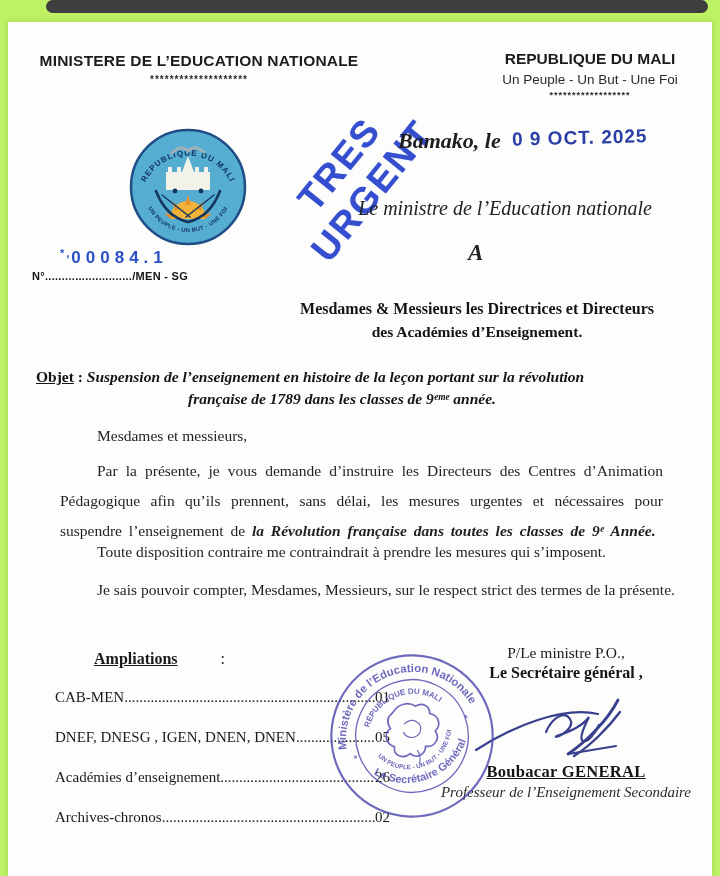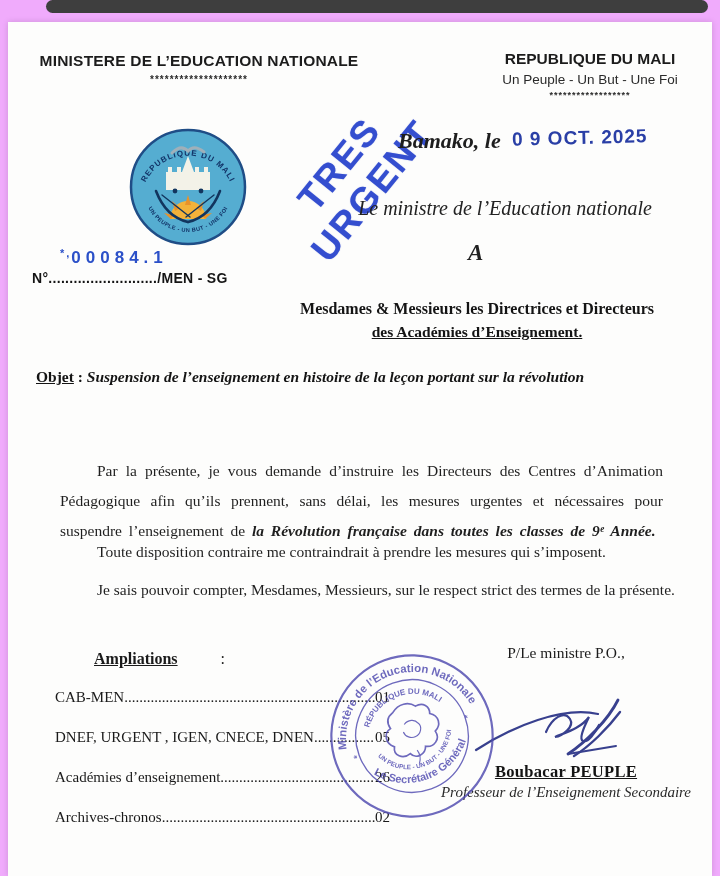--- a/index.html
+++ b/index.html
@@ -4,7 +4,7 @@
 <style>
   html,body{margin:0;padding:0;}
   body{background:#dcdcdc;font-family:"Liberation Serif","DejaVu Serif",serif;}
-  .photo{position:relative;width:720px;height:876px;background:#f0abfc;overflow:hidden;}
+  .photo{position:relative;width:720px;height:876px;background:#bef264;overflow:hidden;}
   .paper{position:absolute;left:8px;top:22px;width:704px;height:854px;background:#fdfdfc;box-shadow:0 0 6px rgba(0,0,0,.15);}
   .topbar{position:absolute;left:46px;top:0;width:662px;height:13px;background:#3e3e3e;border-radius:7px;}
   .abs{position:absolute;}

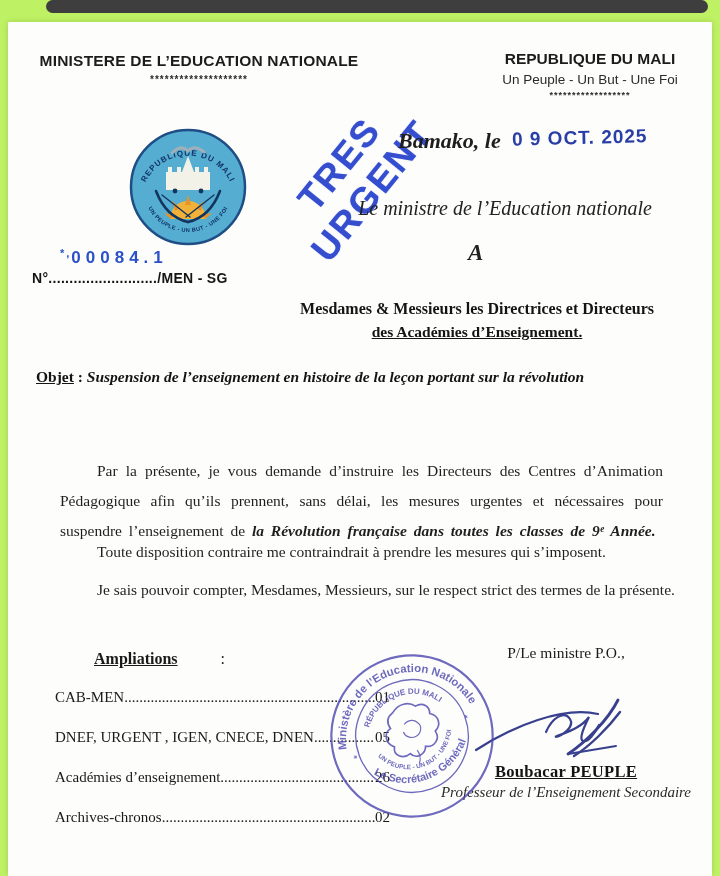--- a/index.html
+++ b/index.html
@@ -28,7 +28,7 @@
   .aletter{left:468px;top:240px;font-size:23px;color:#222;}
   .refnum{left:60px;top:247px;font-size:17px;letter-spacing:5px;}
   .refnum .mark{font-size:11px;vertical-align:6px;letter-spacing:2px;}
-  .refline{left:32px;top:270px;font-size:14px;color:#141414;letter-spacing:.3px;}
+  .refline{left:32px;top:270px;font-size:11px;color:#141414;letter-spacing:.3px;}
   .addr1{left:282px;top:300px;width:390px;font-size:16px;color:#141414;}
   .addr2{left:282px;top:323px;width:390px;font-size:15.5px;color:#141414;text-decoration:underline;}
   .objet1{left:36px;top:368px;font-size:15.5px;color:#141414;}

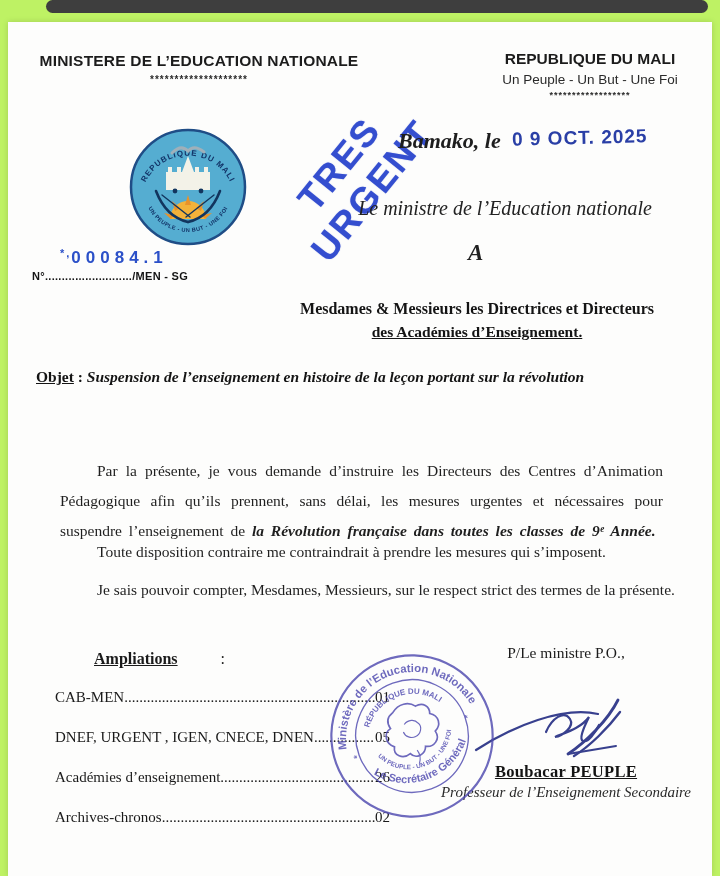--- a/index.html
+++ b/index.html
@@ -30,7 +30,7 @@
   .refnum .mark{font-size:11px;vertical-align:6px;letter-spacing:2px;}
   .refline{left:32px;top:270px;font-size:11px;color:#141414;letter-spacing:.3px;}
   .addr1{left:282px;top:300px;width:390px;font-size:16px;color:#141414;}
-  .addr2{left:282px;top:323px;width:390px;font-size:15.5px;color:#141414;text-decoration:underline;}
+  .addr2{left:282px;top:323px;width:390px;font-size:15.5px;color:#141414;}
   .objet1{left:36px;top:368px;font-size:15.5px;color:#141414;}
   .objet2{left:188px;top:390px;font-size:15.5px;color:#141414;}
   .salut{left:97px;top:427px;font-size:15.5px;color:#1f1f1f;}

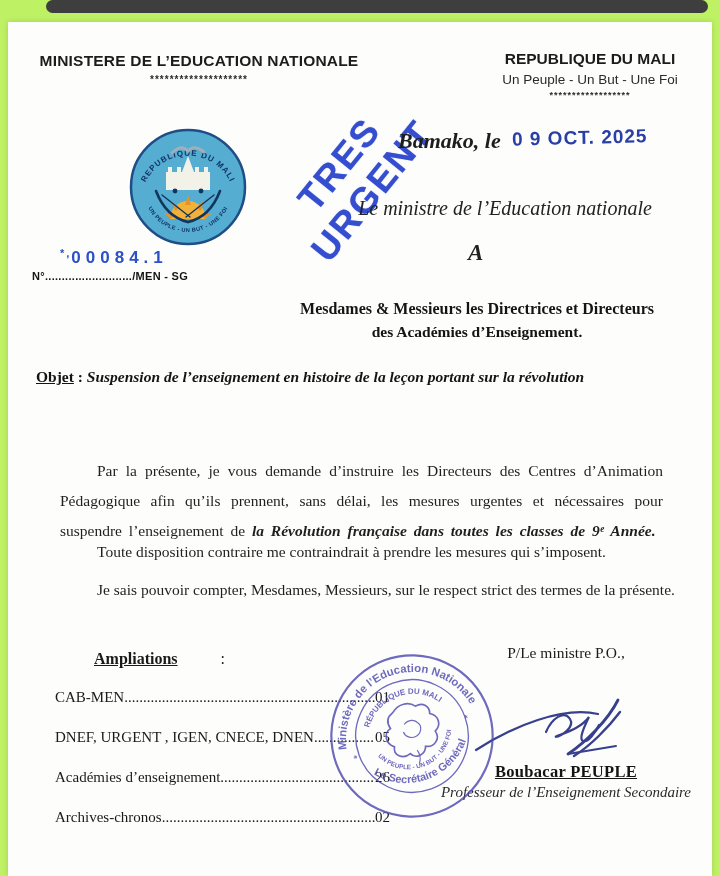--- a/index.html
+++ b/index.html
@@ -120,6 +120,7 @@
   <div class="abs serif b center addr2">des Académies d’Enseignement.</div>
 
   <div class="abs serif objet1"><span class="b u">Objet</span><span class="b"> : </span><span class="b i">Suspension de l’enseignement en histoire de la leçon portant sur la révolution</span></div>
+  <div class="abs serif b i objet2">française de 1789 dans les classes de 9ᵉᵐᵉ année.</div>
 
   <div class="abs serif para1"><span>Par la présente, je vous demande d’instruire les Directeurs des Centres d’Animation Pédagogique afin qu’ils prennent, sans délai, les mesures urgentes et nécessaires pour suspendre l’enseignement de </span><span class="b i">la Révolution française dans toutes les classes de 9ᵉ Année.</span></div>
   <div class="abs serif para2">Toute disposition contraire me contraindrait à prendre les mesures qui s’imposent.</div>

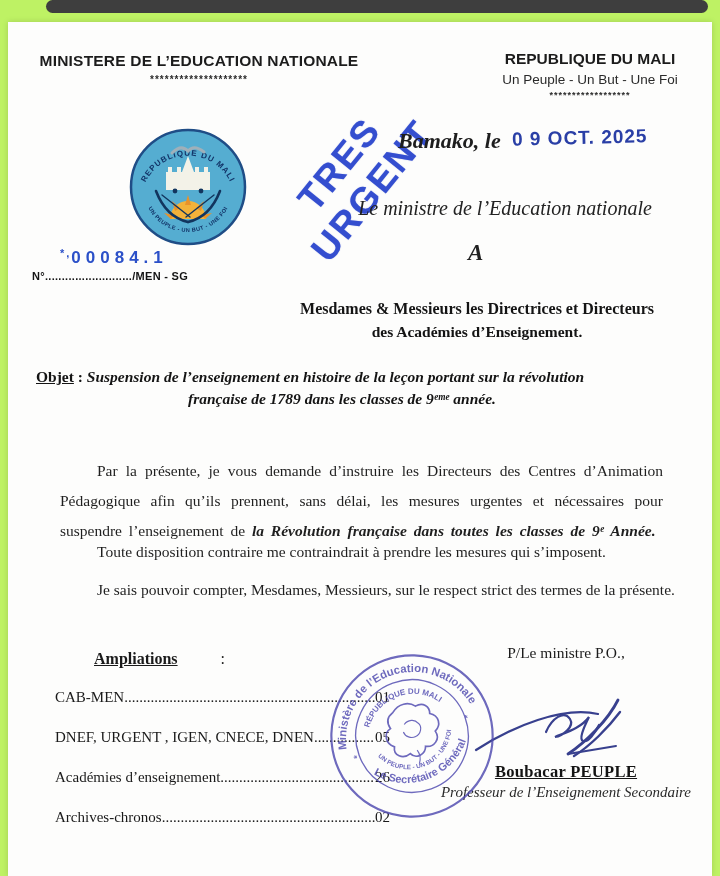--- a/index.html
+++ b/index.html
@@ -122,6 +122,7 @@
   <div class="abs serif objet1"><span class="b u">Objet</span><span class="b"> : </span><span class="b i">Suspension de l’enseignement en histoire de la leçon portant sur la révolution</span></div>
   <div class="abs serif b i objet2">française de 1789 dans les classes de 9ᵉᵐᵉ année.</div>
 
+  <div class="abs serif salut">Mesdames et messieurs,</div>
   <div class="abs serif para1"><span>Par la présente, je vous demande d’instruire les Directeurs des Centres d’Animation Pédagogique afin qu’ils prennent, sans délai, les mesures urgentes et nécessaires pour suspendre l’enseignement de </span><span class="b i">la Révolution française dans toutes les classes de 9ᵉ Année.</span></div>
   <div class="abs serif para2">Toute disposition contraire me contraindrait à prendre les mesures qui s’imposent.</div>
   <div class="abs serif para3">Je sais pouvoir compter, Mesdames, Messieurs, sur le respect strict des termes de la présente.</div>

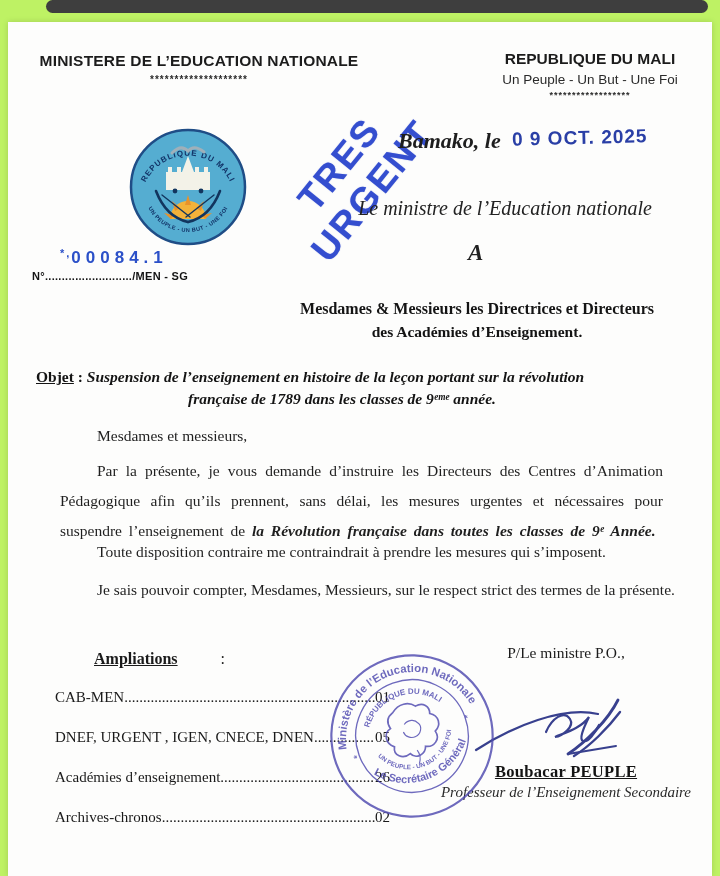--- a/index.html
+++ b/index.html
@@ -152,6 +152,7 @@
   </div>
 
   <div class="abs serif center po">P/Le ministre P.O.,</div>
+  <div class="abs serif b center sg">Le Secrétaire général ,</div>
 
   <svg class="abs sig" viewBox="0 0 210 82">
     <g fill="none" stroke="#38408e" stroke-width="2.2" stroke-linecap="round">

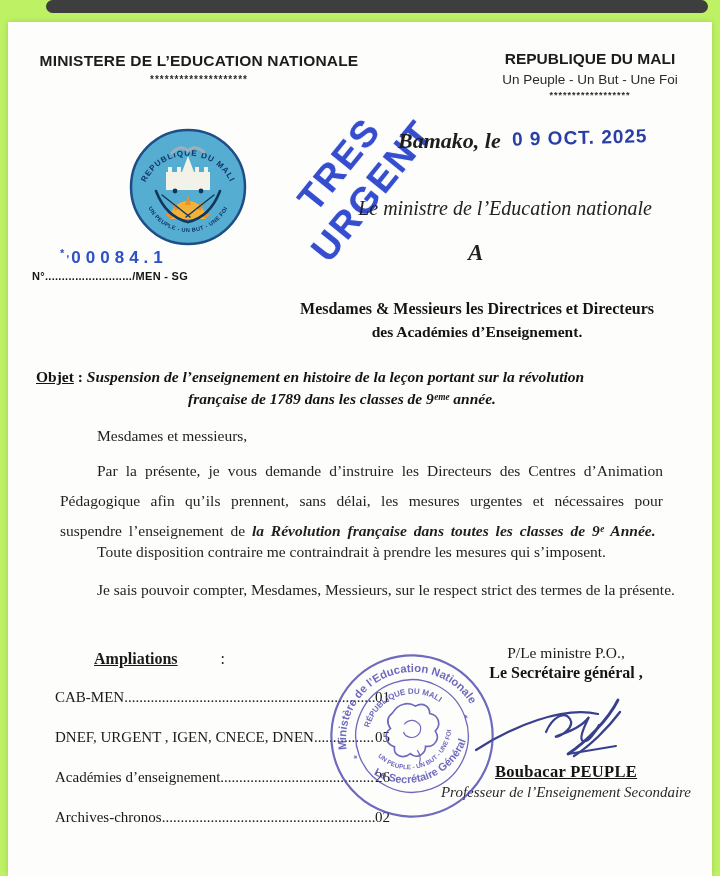--- a/index.html
+++ b/index.html
@@ -135,7 +135,7 @@
         <span>01</span>
       </div>
     <div class="amp-row">
-        <span>DNEF, URGENT , IGEN, CNECE, DNEN</span>
+        <span>DNEF, DNESG , IGEN, DNEN, DNEN</span>
         <span class="dots">....................................................................</span>
         <span>05</span>
       </div>

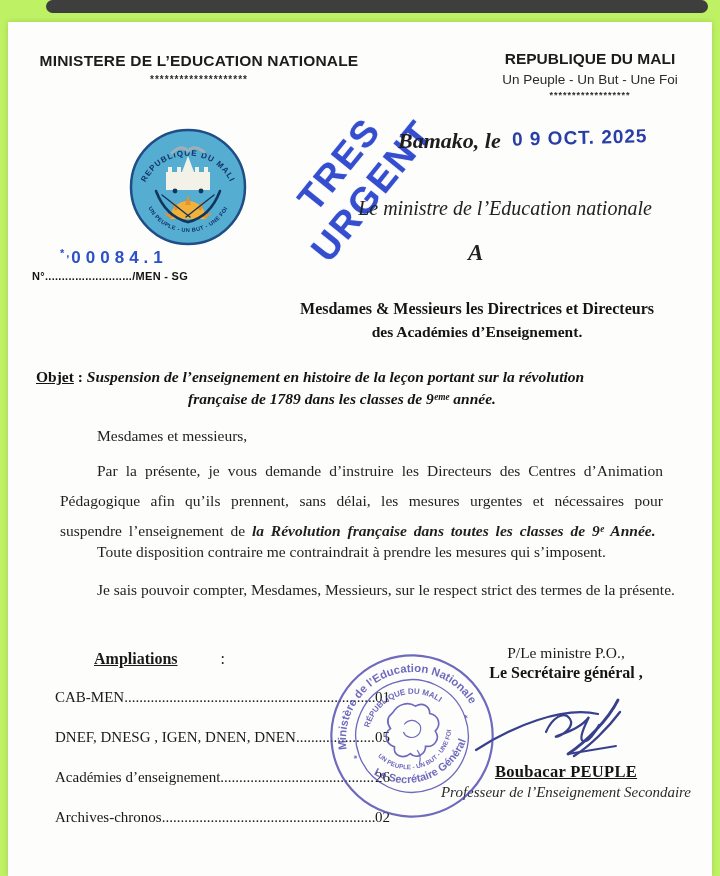--- a/index.html
+++ b/index.html
@@ -164,7 +164,7 @@
     </g>
   </svg>
 
-  <div class="abs serif b u center name">Boubacar PEUPLE</div>
+  <div class="abs serif b u center name">Boubacar GENERAL</div>
   <div class="abs serif i center subtitle">Professeur de l’Enseignement Secondaire</div>
 
   <svg class="abs stamp" viewBox="0 0 200 200">

